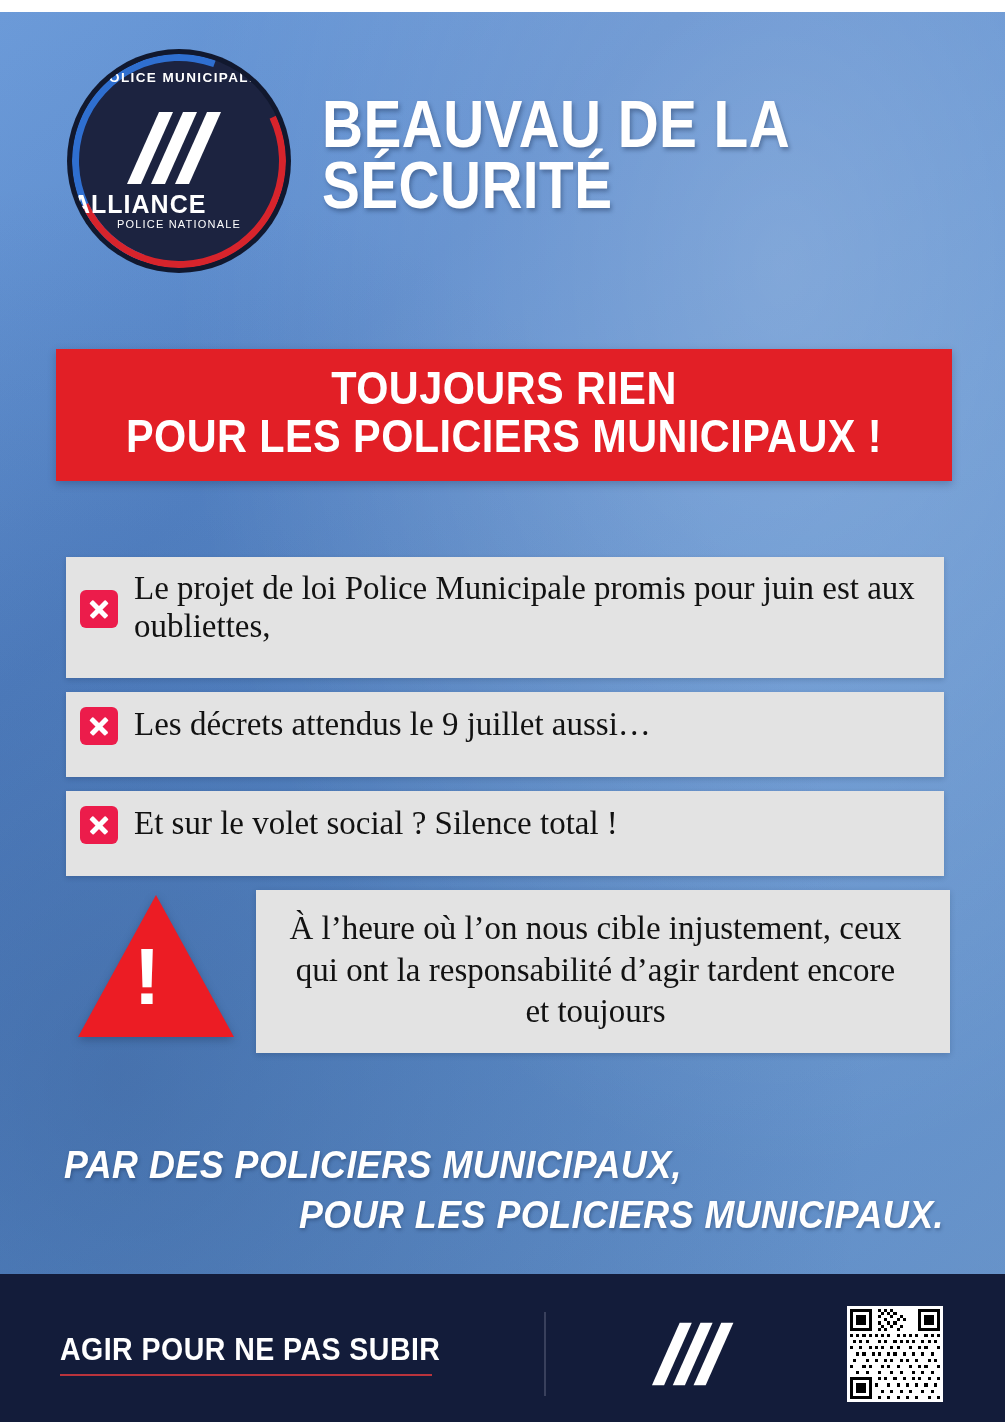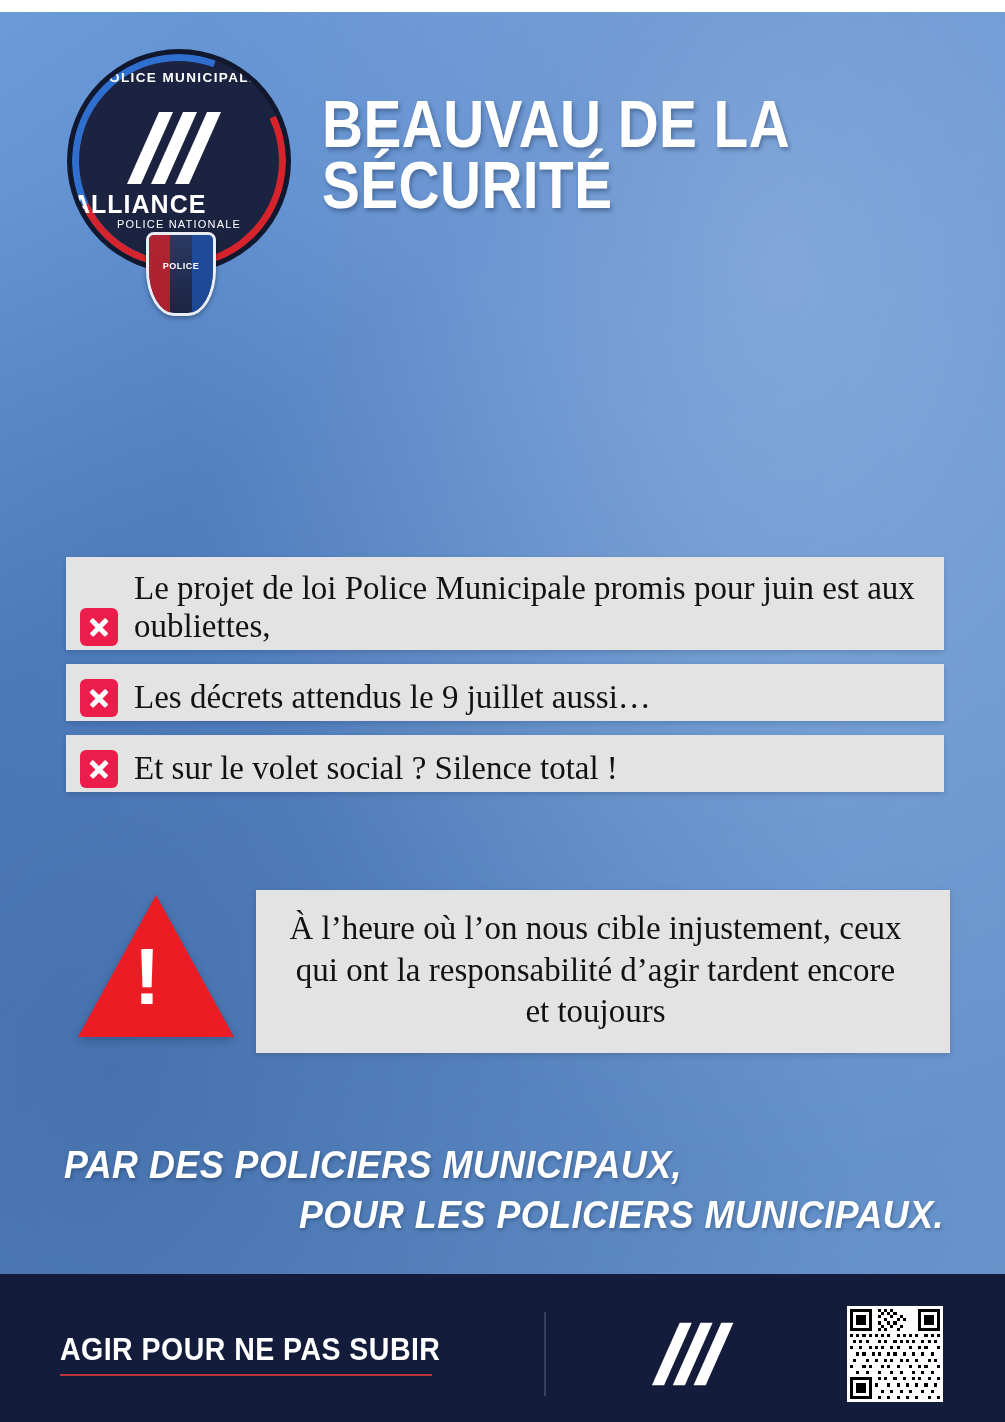--- a/index.html
+++ b/index.html
@@ -370,11 +370,6 @@
         </div>
         <div class="logo-alliance">ALLIANCE</div>
         <div class="logo-sub">POLICE NATIONALE</div>
-      </div>
-      <div class="shield">
-        <div class="sh-red"></div>
-        <div class="sh-blue"></div>
-        <div class="sh-txt">POLICE</div>
       </div>
     </div>
 

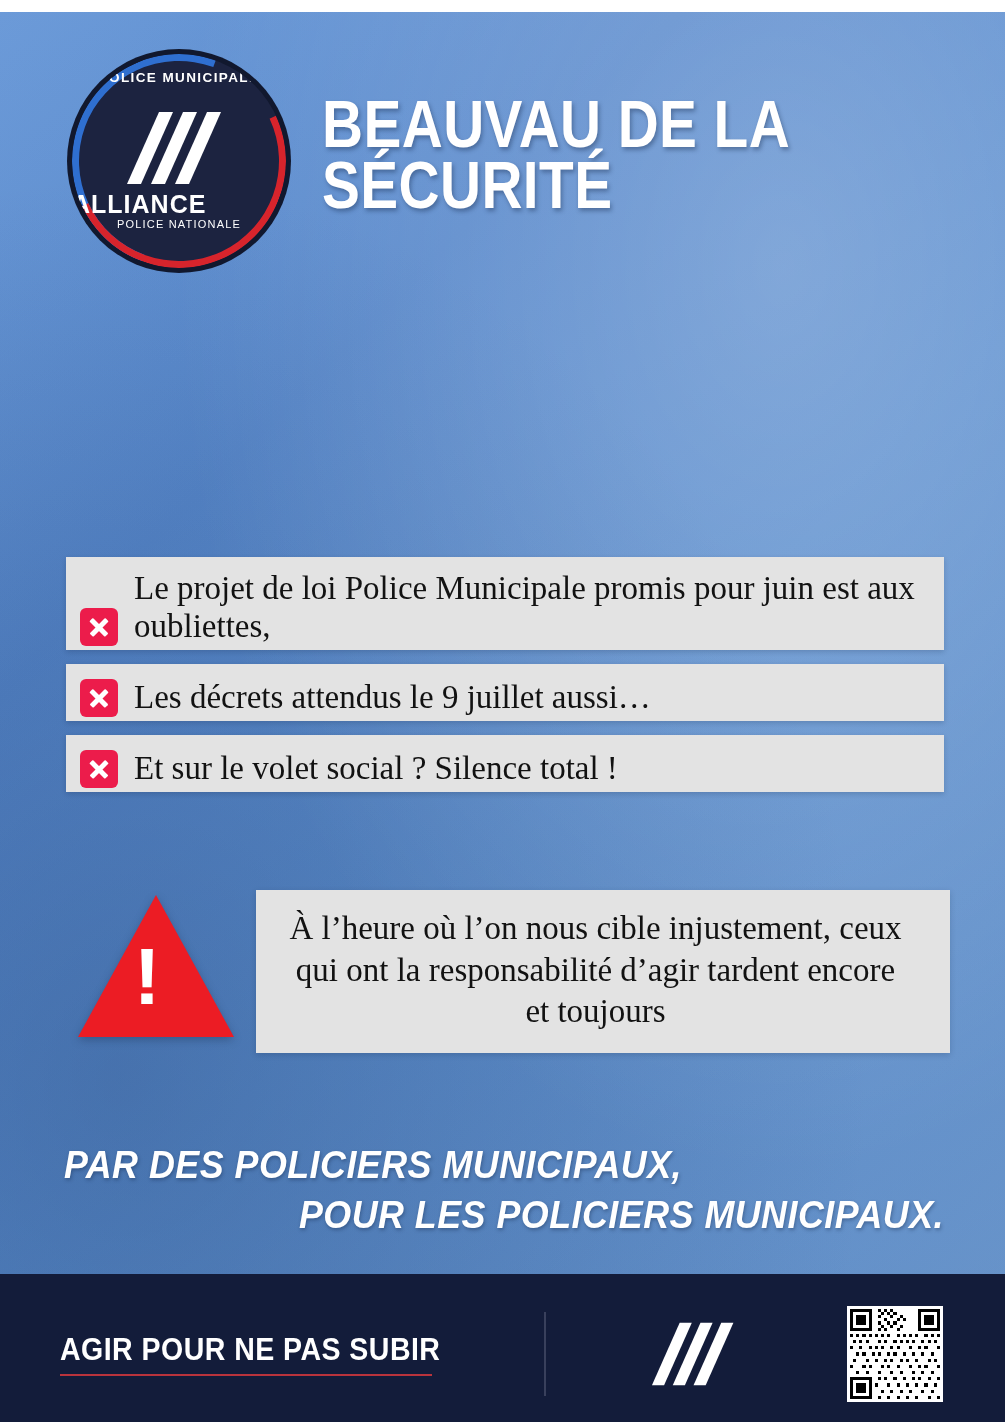--- a/index.html
+++ b/index.html
@@ -379,6 +379,10 @@
     </div>
   </div>
 
+  <div class="red-banner">
+    <div class="line">TOUJOURS RIEN</div>
+    <div class="line">POUR LES POLICIERS MUNICIPAUX !</div>
+  </div>
 
   <div class="bullets">
     <div class="bullet-row r1">

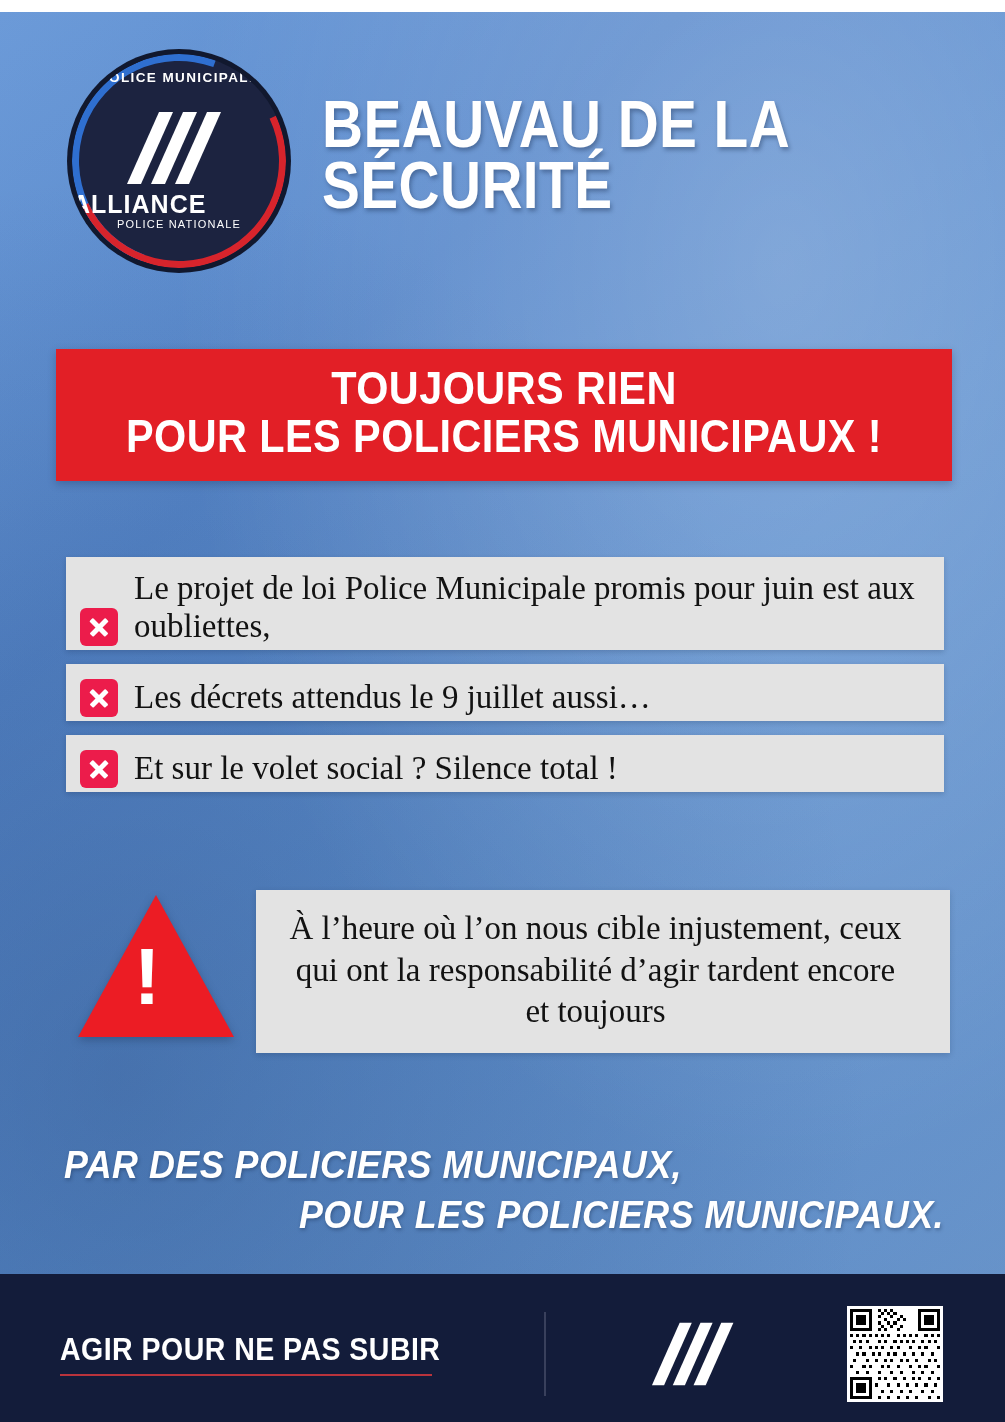--- a/index.html
+++ b/index.html
@@ -180,10 +180,10 @@
   }
   .bullet-row {
     display: flex;
-    align-items: flex-end;
+    align-items: center;
     background: #e3e3e3;
     margin-bottom: 14px;
-    padding: 12px 16px 4px 14px;
+    padding: 12px 16px 32px 14px;
     box-shadow: 0 2px 5px rgba(10,25,55,0.18);
   }
   .bullet-row.r1 { width: 848px; }

